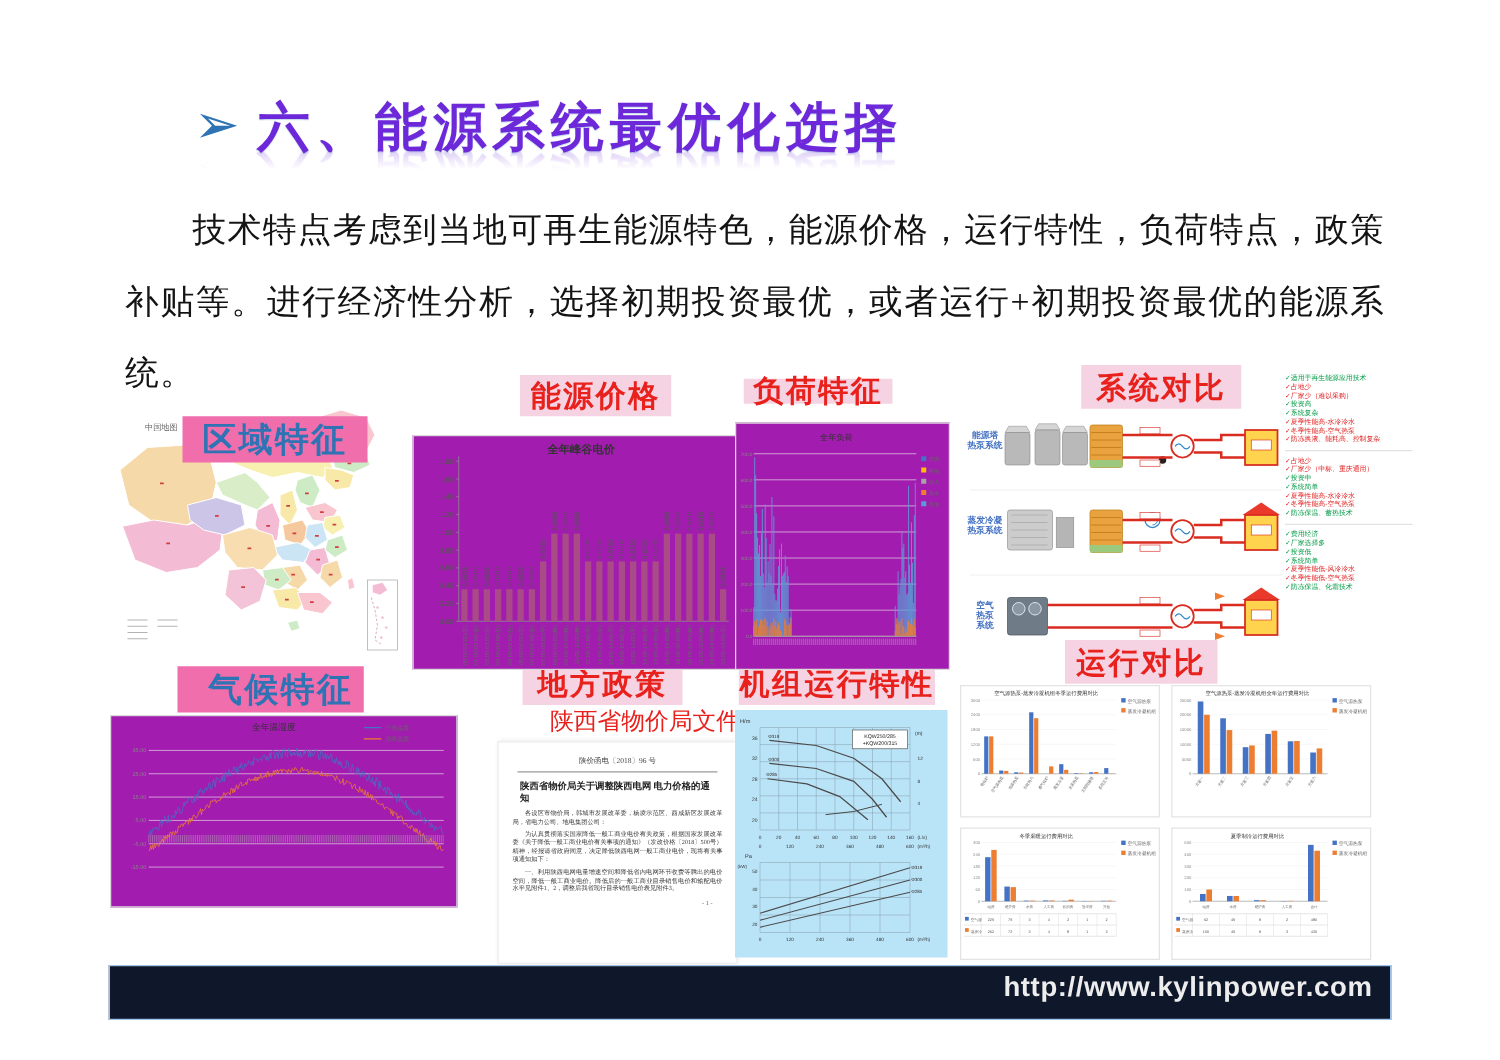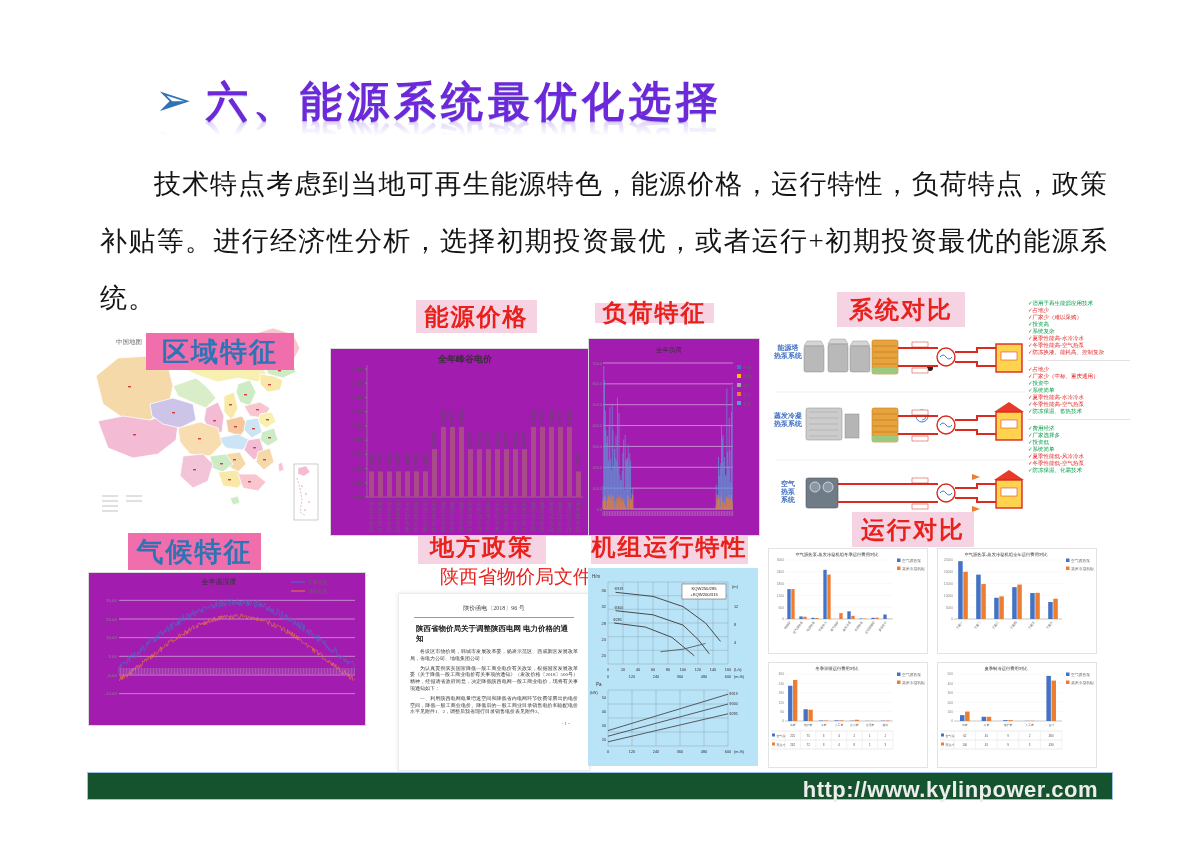--- a/index.html
+++ b/index.html
@@ -130,7 +130,7 @@
   <div class="tag tag-blue" style="left:146px;top:333px;width:148px;height:37px;">区域特征</div>
   <div class="tag tag-pink" style="left:404px;top:300px;width:121px;height:33px;margin-left:12px;">能源价格</div>
   <div class="tag tag-pink" style="left:595px;top:303px;width:119px;height:20px;">负荷特征</div>
-  <div class="tag tag-pink" style="left:837px;top:292px;width:128px;height:35px;">系统对比</div>
+  <div class="tag tag-pink" style="left:865px;top:292px;width:128px;height:35px;">系统对比</div>
   <div class="tag tag-blue" style="left:128px;top:533px;width:133px;height:37px;">气候特征</div>
   <div class="tag tag-pink" style="left:418px;top:530px;width:128px;height:34px;">地方政策</div>
   <div class="tag tag-pink" style="left:591px;top:530px;width:157px;height:34px;">机组运行特性</div>

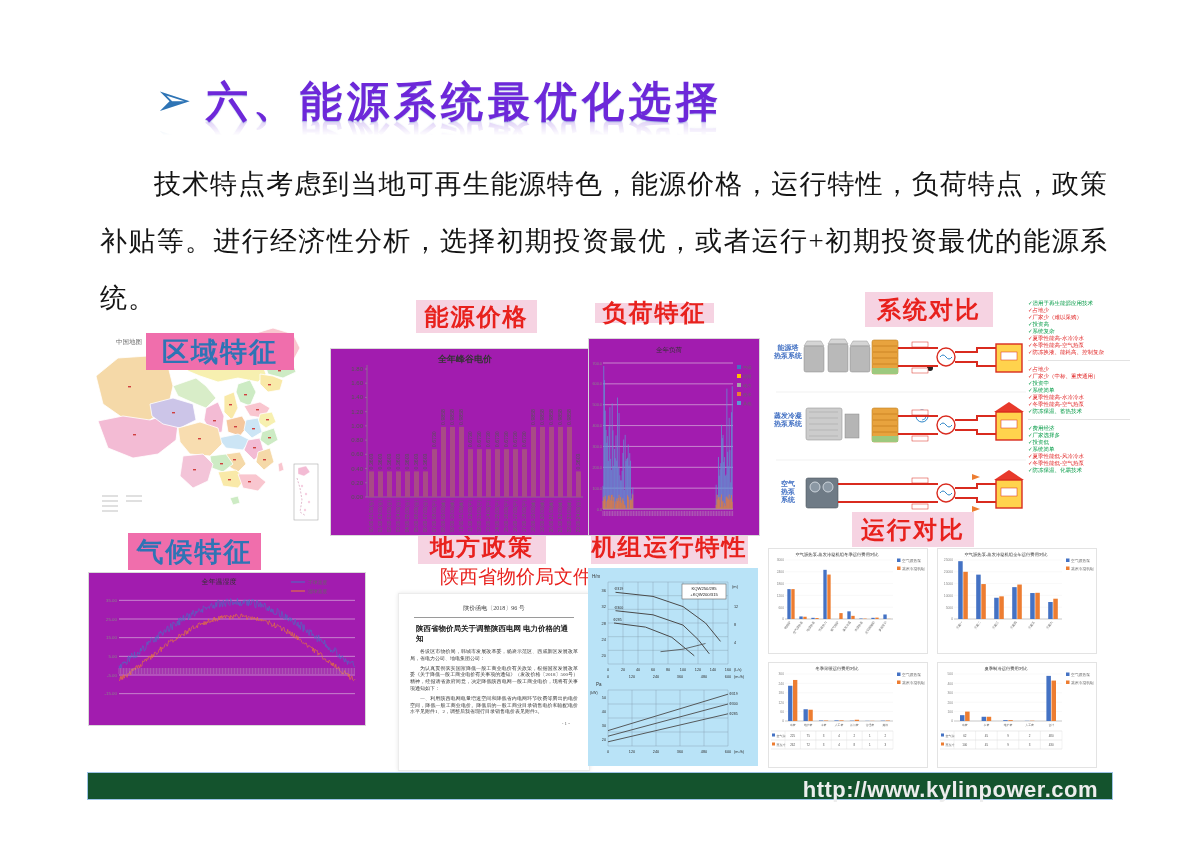--- a/index.html
+++ b/index.html
@@ -131,7 +131,7 @@
   <div class="tag tag-pink" style="left:404px;top:300px;width:121px;height:33px;margin-left:12px;">能源价格</div>
   <div class="tag tag-pink" style="left:595px;top:303px;width:119px;height:20px;">负荷特征</div>
   <div class="tag tag-pink" style="left:865px;top:292px;width:128px;height:35px;">系统对比</div>
-  <div class="tag tag-blue" style="left:128px;top:533px;width:133px;height:37px;">气候特征</div>
+  <div class="tag tag-blue" style="left:142px;top:533px;width:133px;height:37px;padding-left:16px;">气候特征</div>
   <div class="tag tag-pink" style="left:418px;top:530px;width:128px;height:34px;">地方政策</div>
   <div class="tag tag-pink" style="left:591px;top:530px;width:157px;height:34px;">机组运行特性</div>
   <div class="tag tag-pink" style="left:852px;top:512px;width:122px;height:35px;">运行对比</div>

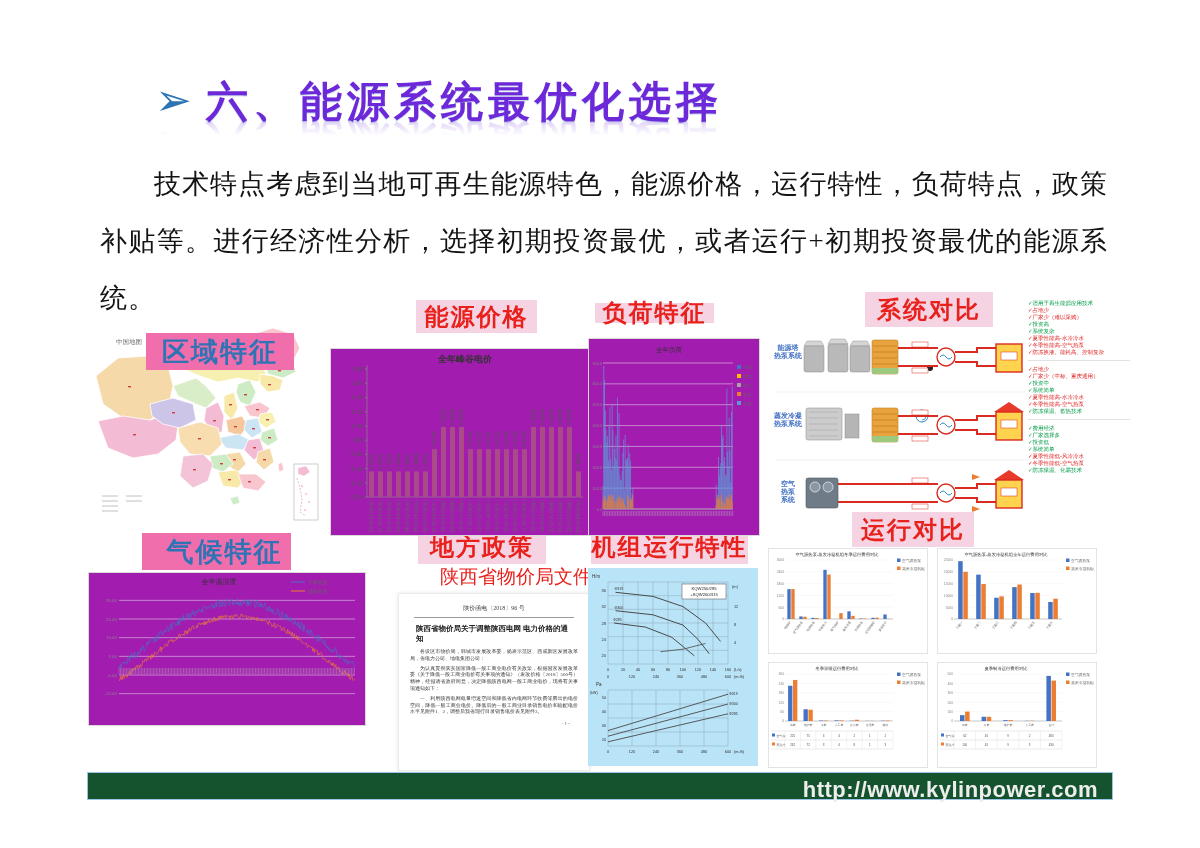--- a/index.html
+++ b/index.html
@@ -35,7 +35,7 @@
   #pump-panel{position:absolute;left:588px;top:568px;width:170px;height:198px;background:#B9E3F7;}
   #op-charts{position:absolute;left:768px;top:548px;width:327px;height:219px;}
   .opchart{position:absolute;width:158px;height:104px;background:#fff;border:1px solid #e3e3e3;}
-  .footer{position:absolute;left:87px;top:772px;width:1026px;height:28px;background:#14532d;
+  .footer{position:absolute;left:87px;top:772px;width:1026px;height:44px;background:#0f172a;
           border:1px solid #9DC3E6;box-sizing:border-box;text-align:right;}
   .footer span{display:inline-block;margin-right:14px;line-height:34px;color:#EDEDED;
                font-weight:bold;font-size:22px;letter-spacing:.5px;}

